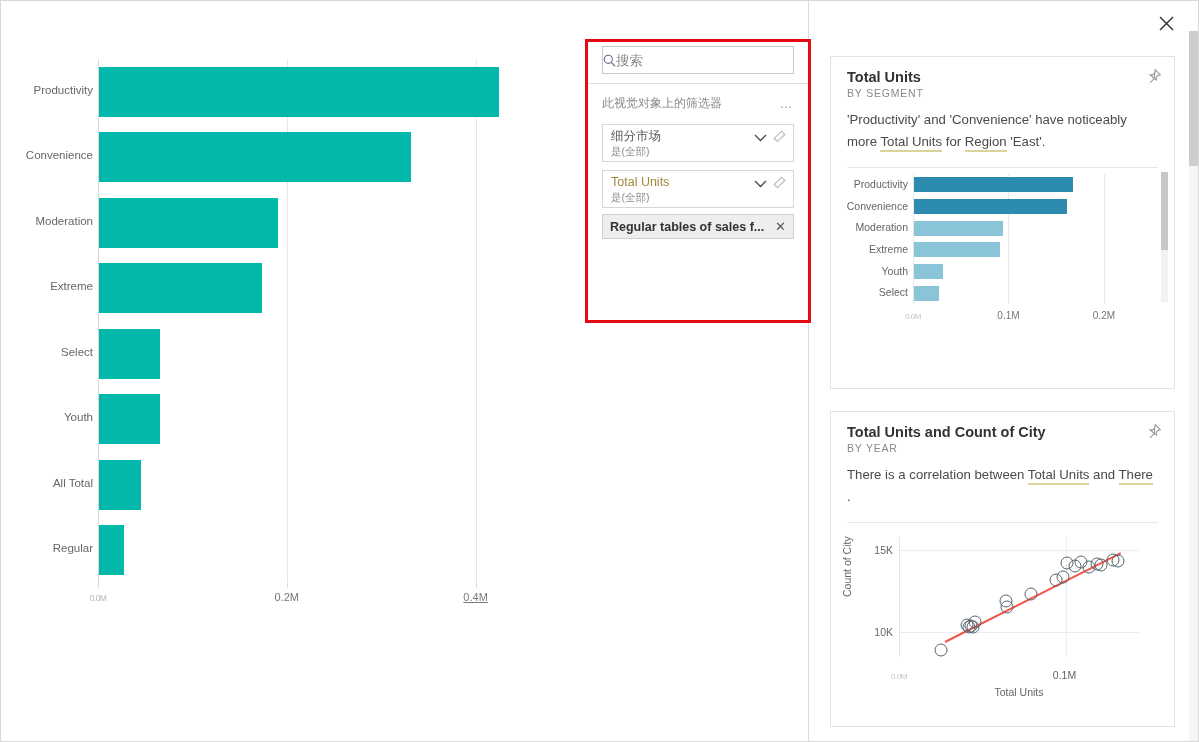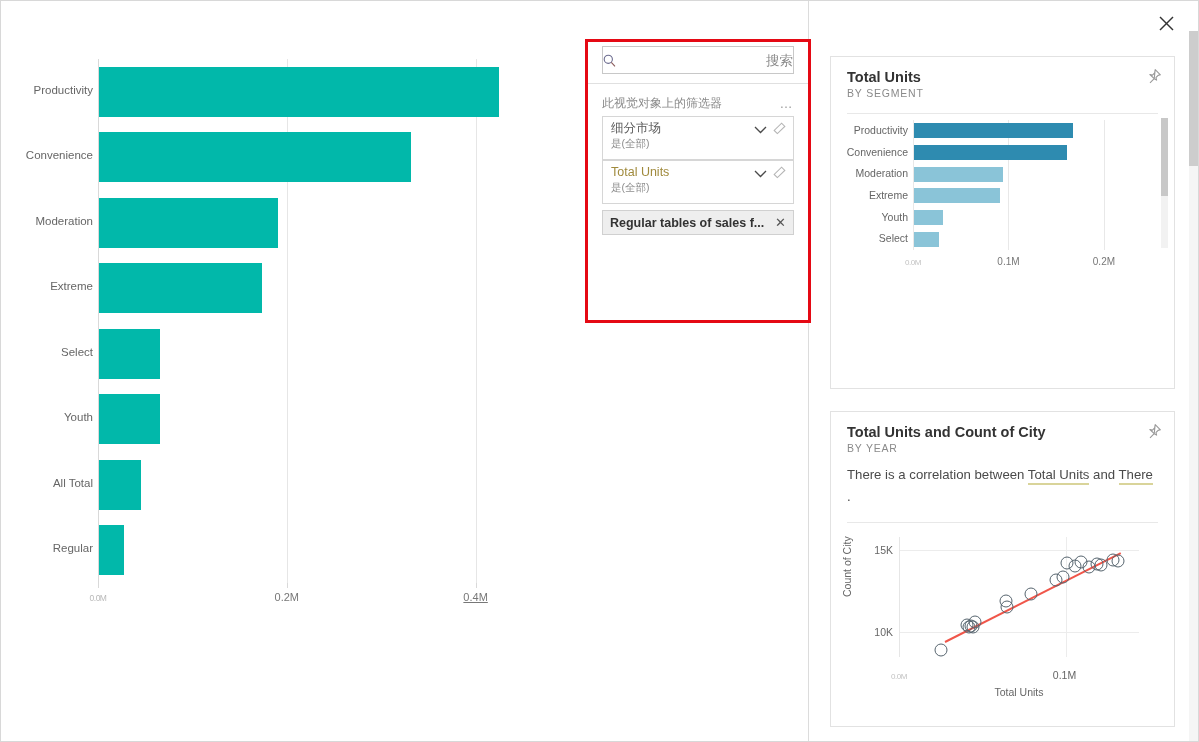--- a/index.html
+++ b/index.html
@@ -110,7 +110,7 @@
   .fp-search-input {
     flex: 1; border: 0; outline: none;
     font-family: "Liberation Sans", sans-serif;
-    font-size: 13.5px; color: #5a5a5a; background: transparent; text-align: right;
+    font-size: 13.5px; color: #5a5a5a; background: transparent;
   }
   .fp-search-input::placeholder { color: #8a8a8a; }
   .fp-divider {

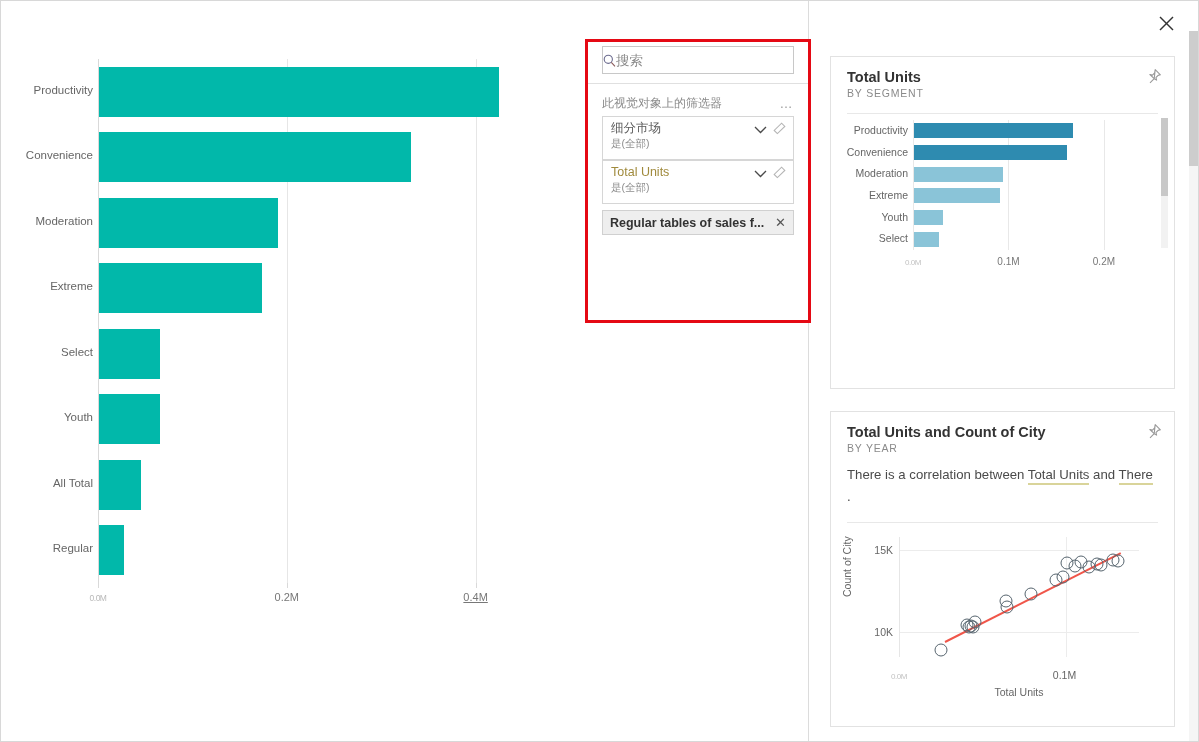--- a/index.html
+++ b/index.html
@@ -409,6 +409,7 @@
           </svg>
         </span>
       </div>
+      <div class="card-desc" id="desc-0"><span>'Productivity' and 'Convenience' have noticeably more </span><span class="hl">Total Units</span><span> for </span><span class="hl">Region</span><span> 'East'.</span></div>
       <div class="card-rule"></div>
 
       <div class="ic-chart">

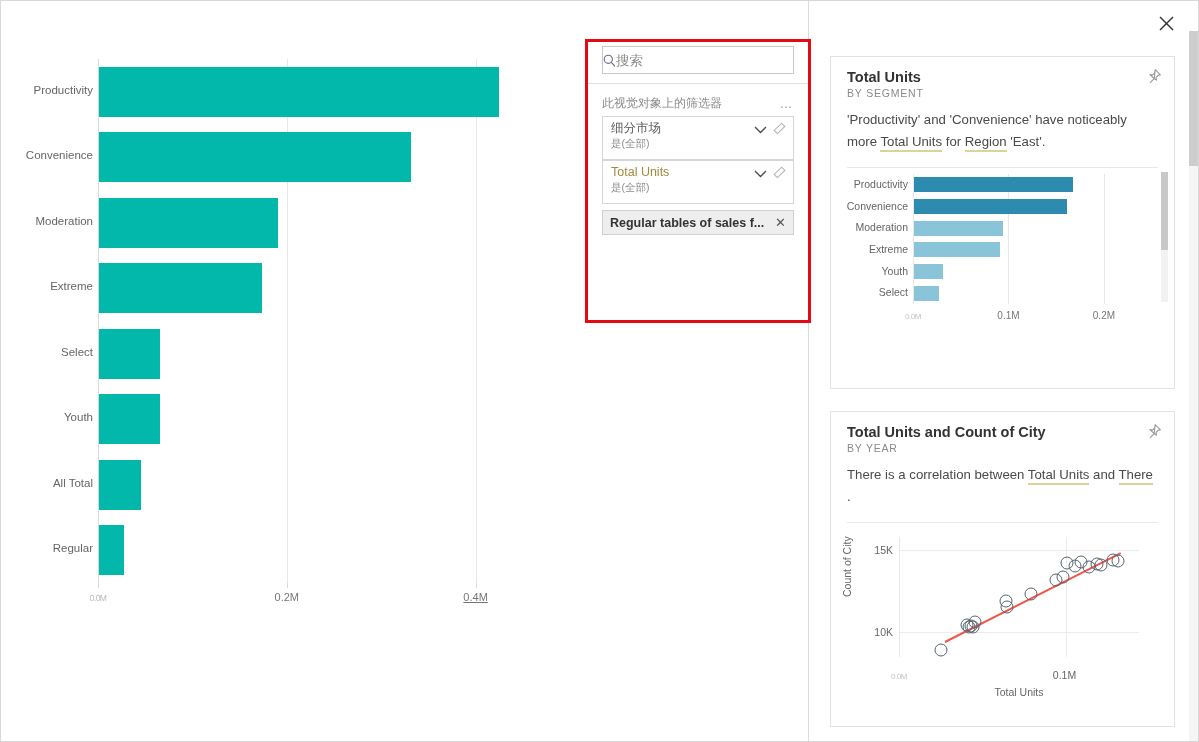--- a/index.html
+++ b/index.html
@@ -125,8 +125,8 @@
   .fp-card {
     border: 1px solid #d6d6d6;
     background: #fff;
-    height: 44px;
-    margin-top: 0;
+    height: 38px;
+    margin-top: 8px;
     position: relative;
     padding: 3px 8px 0 8px;
   }

